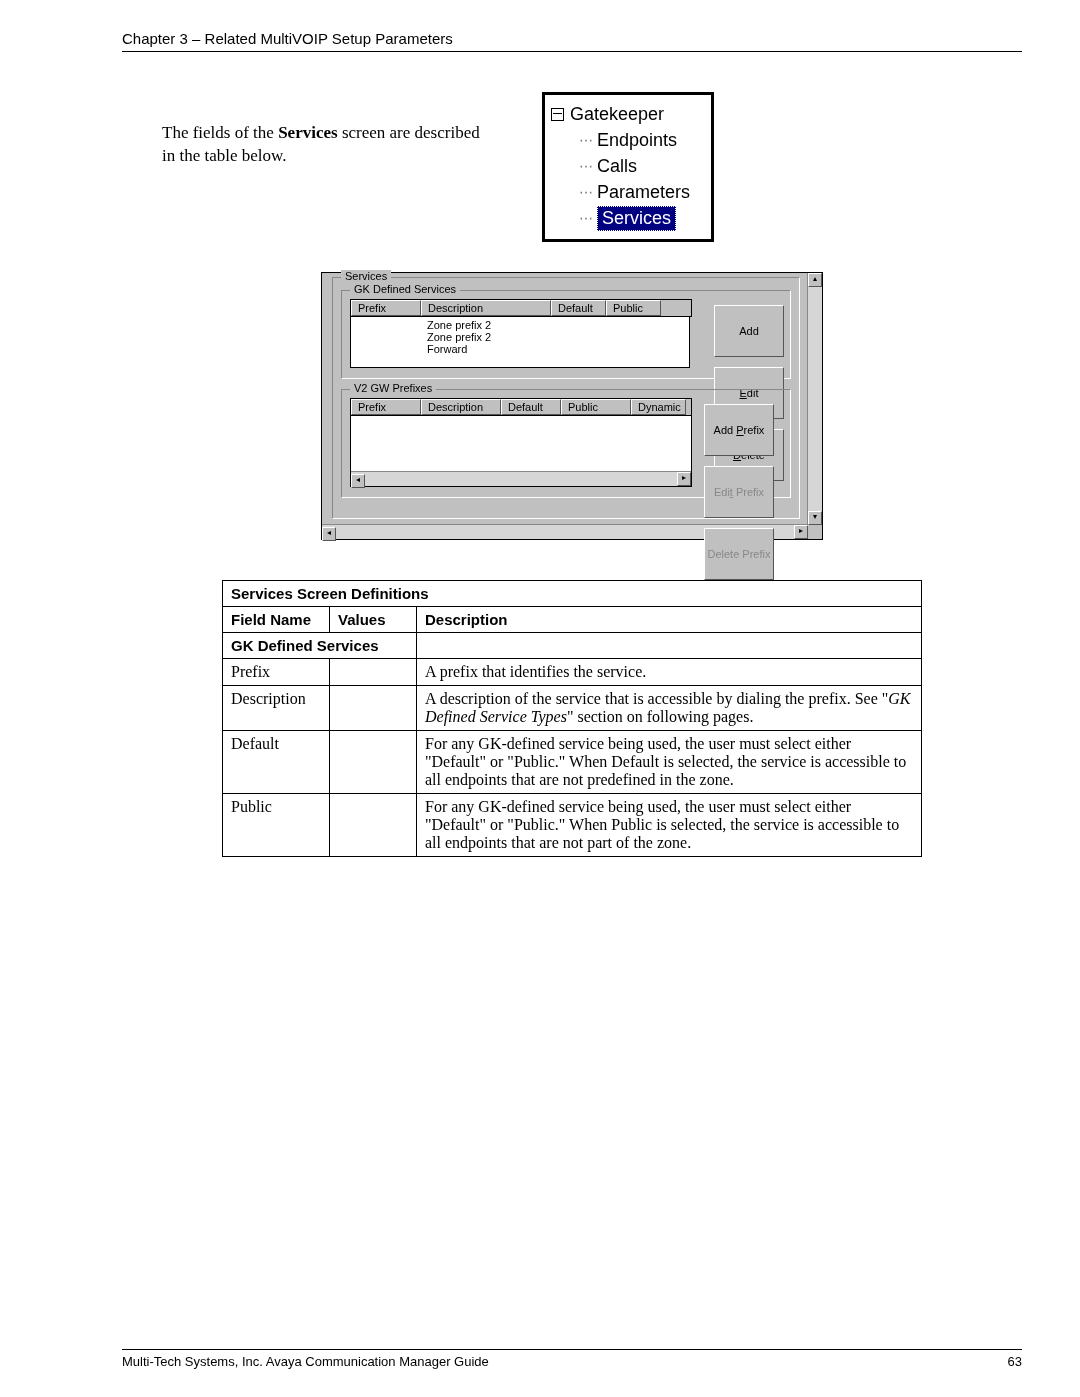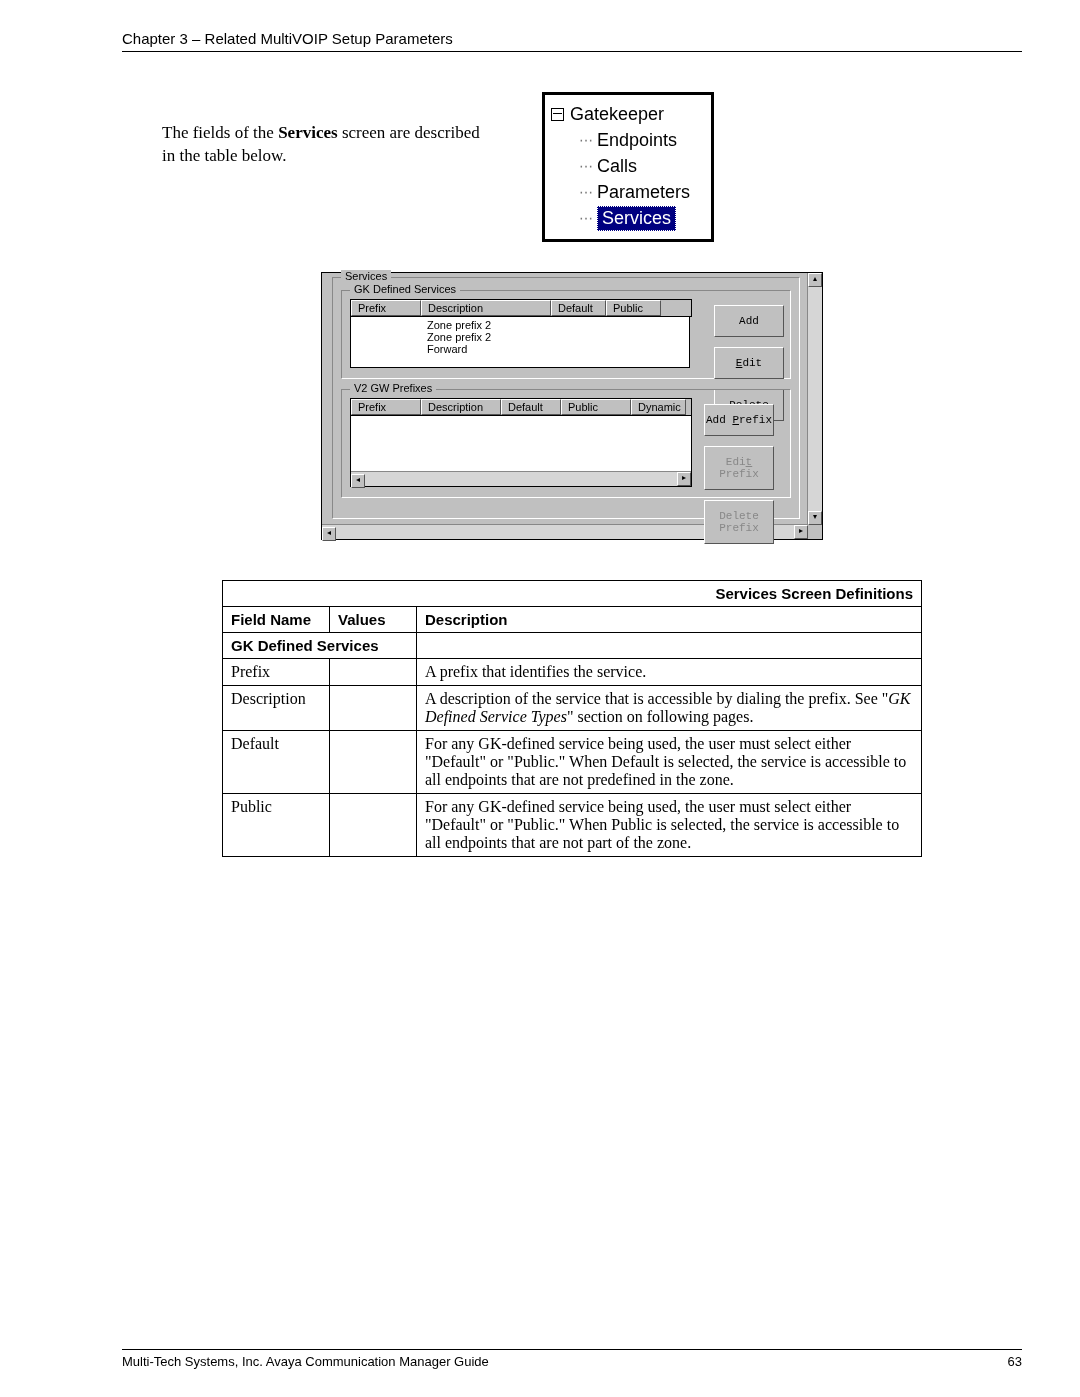--- a/index.html
+++ b/index.html
@@ -212,14 +212,13 @@
   .subgroup, .group { overflow: visible; }
   .winbtn {
     width:68px;
-    padding:9px 0;
+    padding:19px 0;
     text-align:center;
     background:#c0c0c0;
     border:1px solid #fff;
     border-right-color:#555;border-bottom-color:#555;
     font-size:11px;
     color:#000;
-    font-family:Liberation Mono, monospace;
   }
   .winbtn.disabled { color:#888; }
   .winbtn u { text-decoration: underline; }

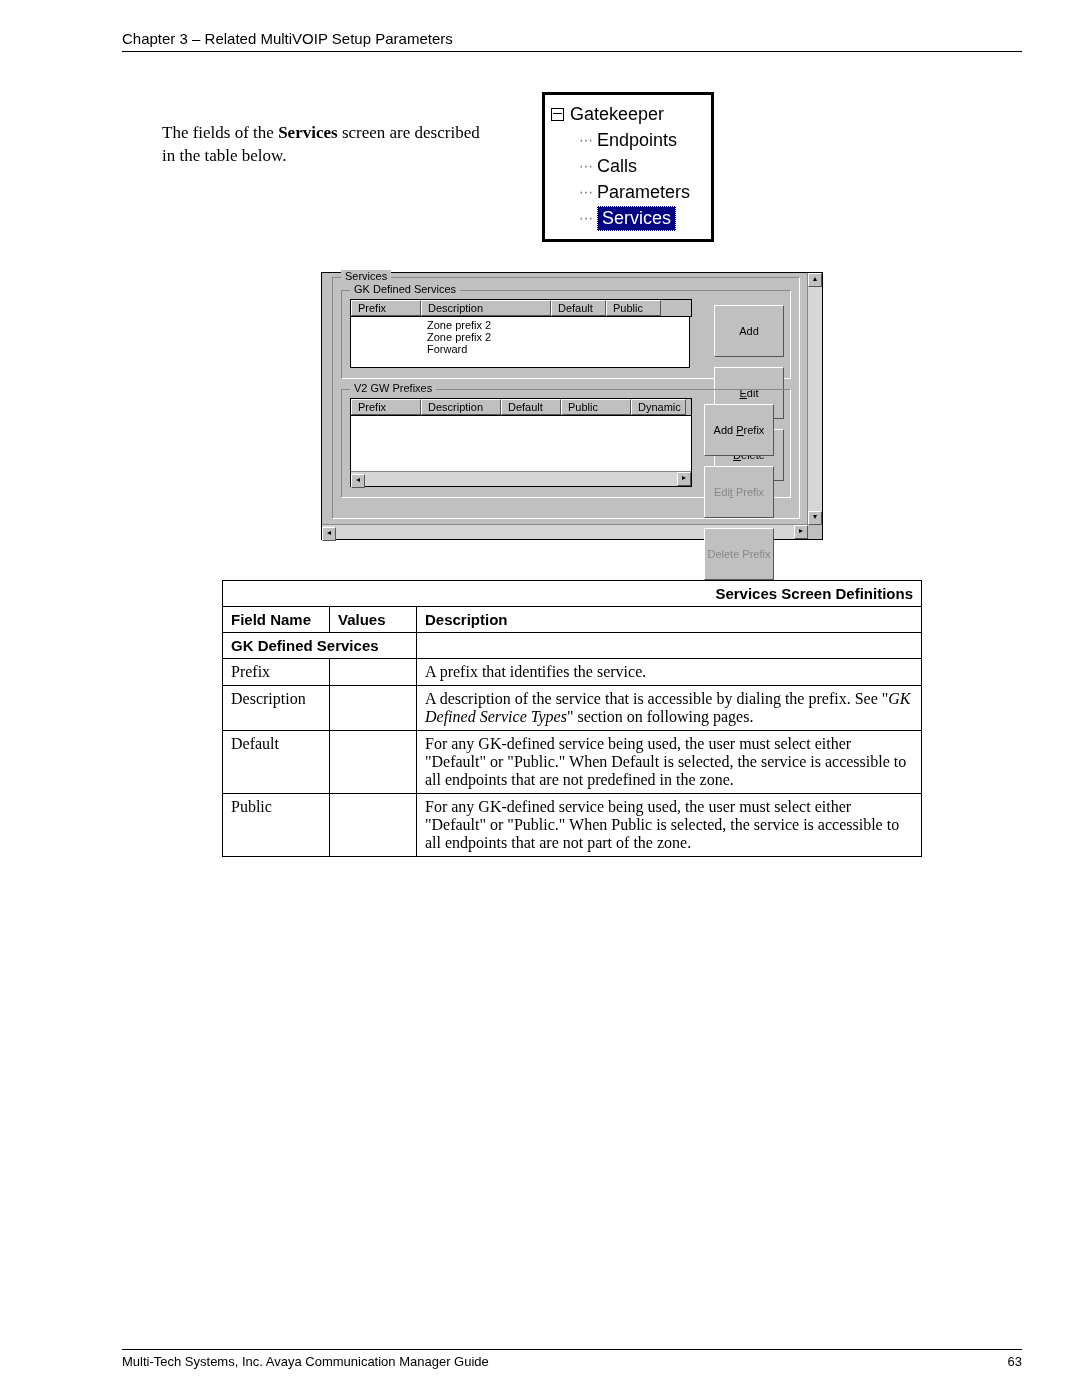--- a/index.html
+++ b/index.html
@@ -244,7 +244,7 @@
     font-weight: bold;
   }
   .def-table .title-row th {
-    text-align: right;
+    text-align: left;
     font-weight: bold;
   }
   .def-table .subhead th {

